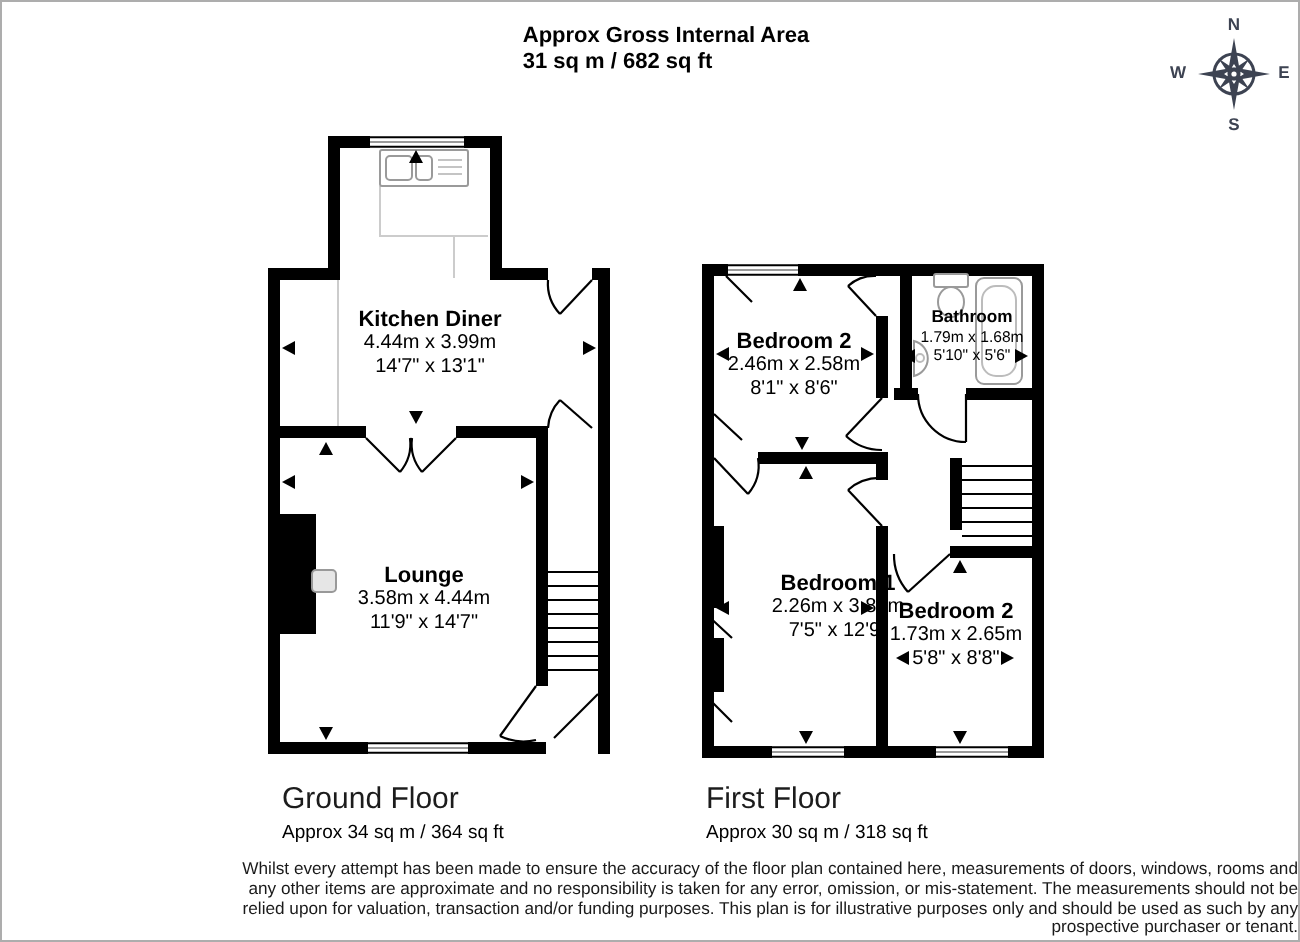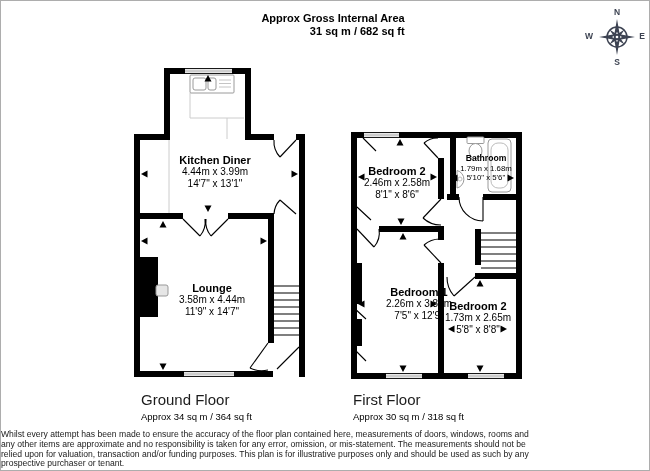--- a/index.html
+++ b/index.html
@@ -10,7 +10,7 @@
   }
   svg.plan{position:absolute;left:0;top:0;}
   .header{position:absolute;left:332px;top:11px;transform:translateX(-50%);
-    text-align:right;font-size:11px;font-weight:bold;line-height:13px;white-space:nowrap;}
+    text-align:left;font-size:11px;font-weight:bold;line-height:13px;white-space:nowrap;}
   .room-label{position:absolute;transform:translateX(-50%);text-align:center;
     font-size:10px;line-height:12px;white-space:nowrap;}
   .room-label .rname{font-weight:bold;font-size:11px;}

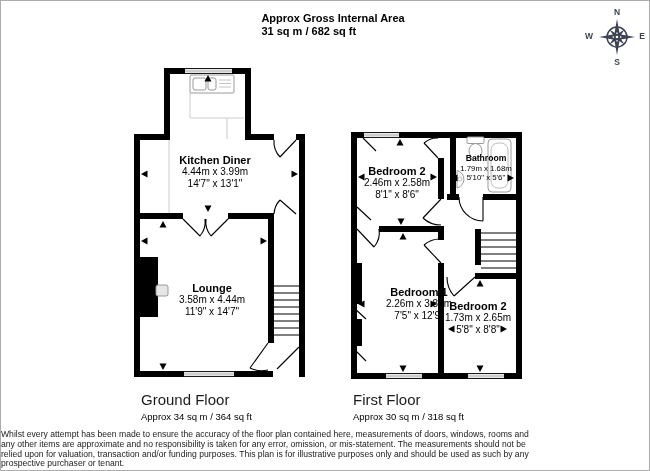--- a/index.html
+++ b/index.html
@@ -19,7 +19,7 @@
   .floor-title{position:absolute;white-space:nowrap;}
   .floor-title .ft-name{font-size:15px;color:#1c1c1c;}
   .floor-title .ft-area{font-size:9.5px;font-weight:normal;margin-top:3px;}
-  .disclaimer{position:absolute;left:0;right:0;top:429px;text-align:left;
+  .disclaimer{position:absolute;left:0;right:0;top:429px;text-align:right;
     font-size:8.6px;line-height:9.8px;color:#1a1a1a;}
   .compass-letter{position:absolute;font-size:8.5px;font-weight:bold;color:#3d4352;
     width:12px;text-align:center;}

